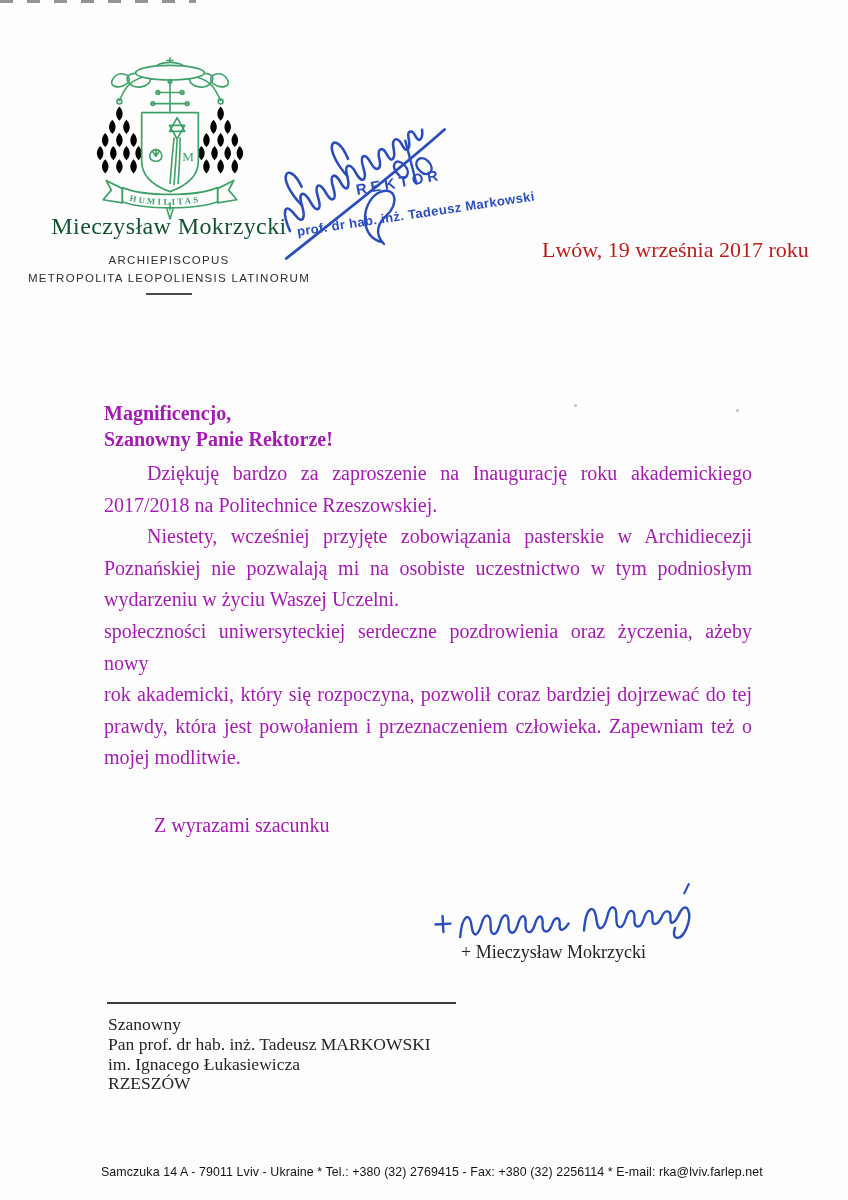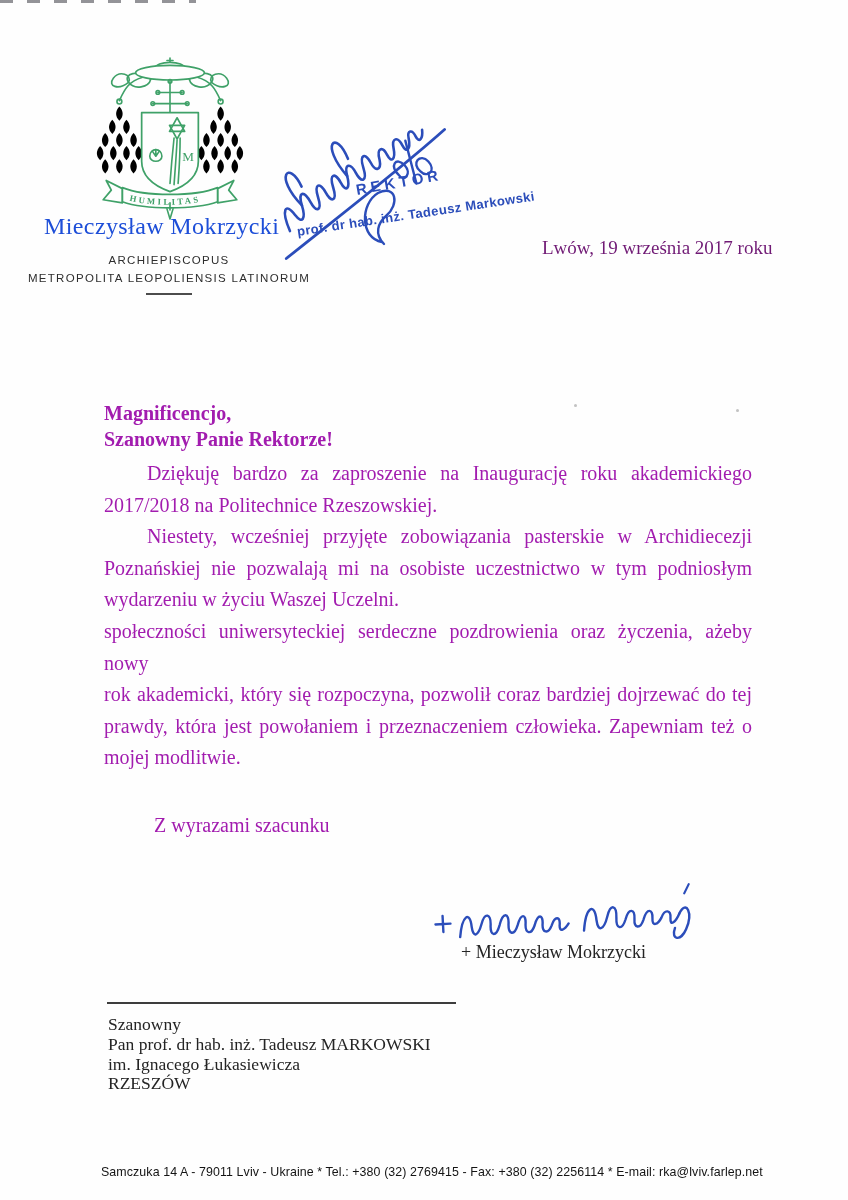--- a/index.html
+++ b/index.html
@@ -14,8 +14,8 @@
 
   
   .crest{position:absolute;left:94px;top:56px;width:152px;height:164px;}
-  .lh-name{position:absolute;left:44px;top:213px;width:250px;text-align:left;
-    font-size:24px;letter-spacing:.4px;color:#1d4ed8;}
+  .lh-name{position:absolute;left:44px;top:213px;width:250px;text-align:center;
+    font-size:24px;letter-spacing:.4px;color:#14532d;}
   .lh-sub{position:absolute;left:20px;width:298px;text-align:center;
     font-family:"Liberation Sans","DejaVu Sans",sans-serif;
     font-size:11.5px;letter-spacing:1.3px;color:#2e2e2e;}

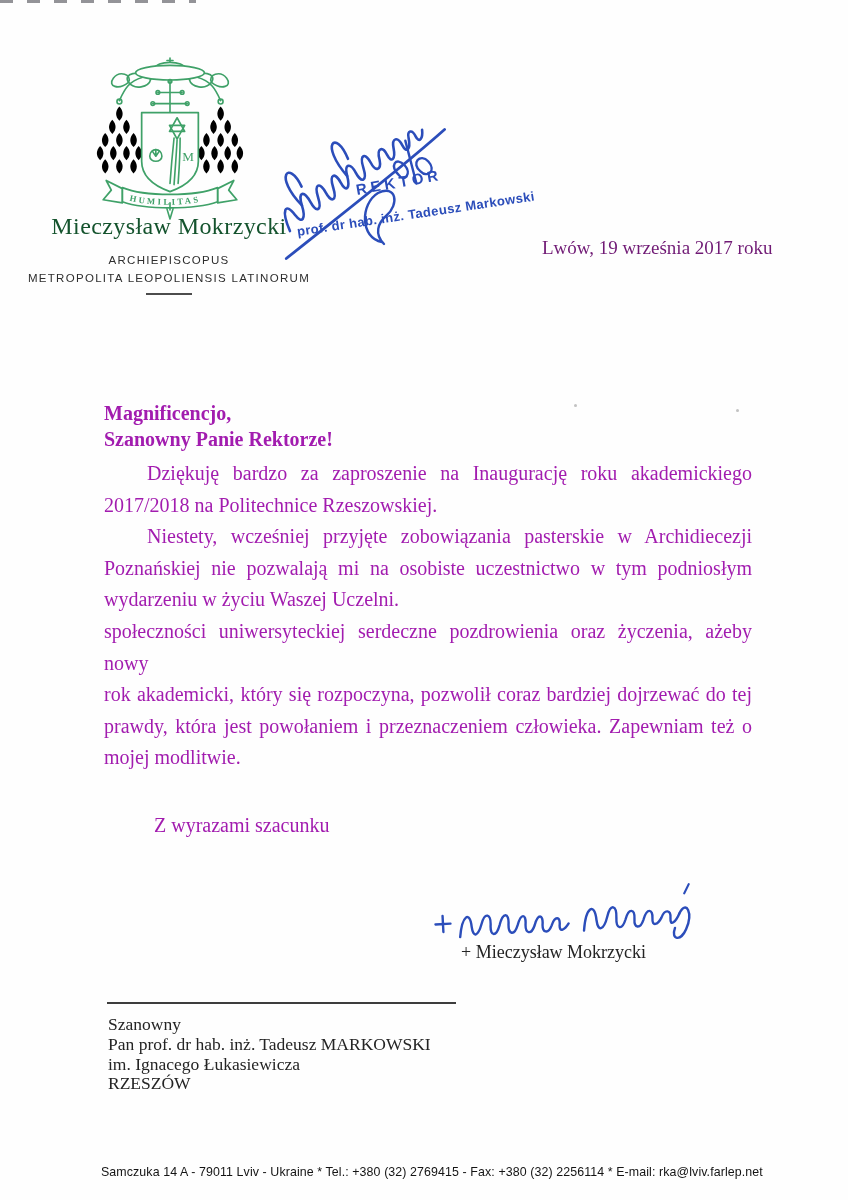--- a/index.html
+++ b/index.html
@@ -33,7 +33,7 @@
     transform:rotate(-8.5deg);transform-origin:left center;}
   .paraph-svg{position:absolute;left:348px;top:186px;width:86px;height:64px;overflow:visible;}
 
-  .date-line{position:absolute;left:542px;top:237px;font-size:19px;color:#701a75;}
+  .date-line{position:absolute;left:542px;top:237px;font-size:22px;color:#b91c1c;}
 
   
   .letter-body{position:absolute;left:104px;top:400px;width:648px;font-size:20px;color:#a21caf;}

